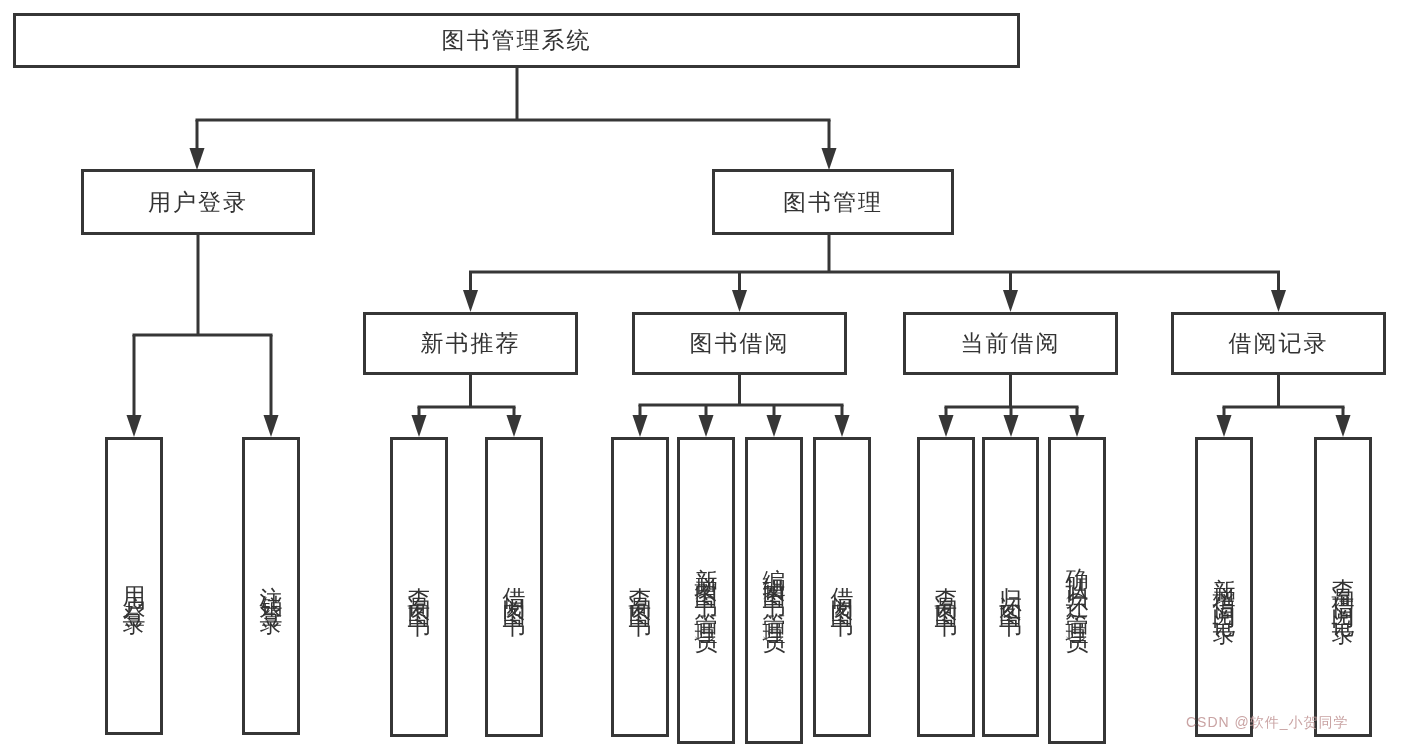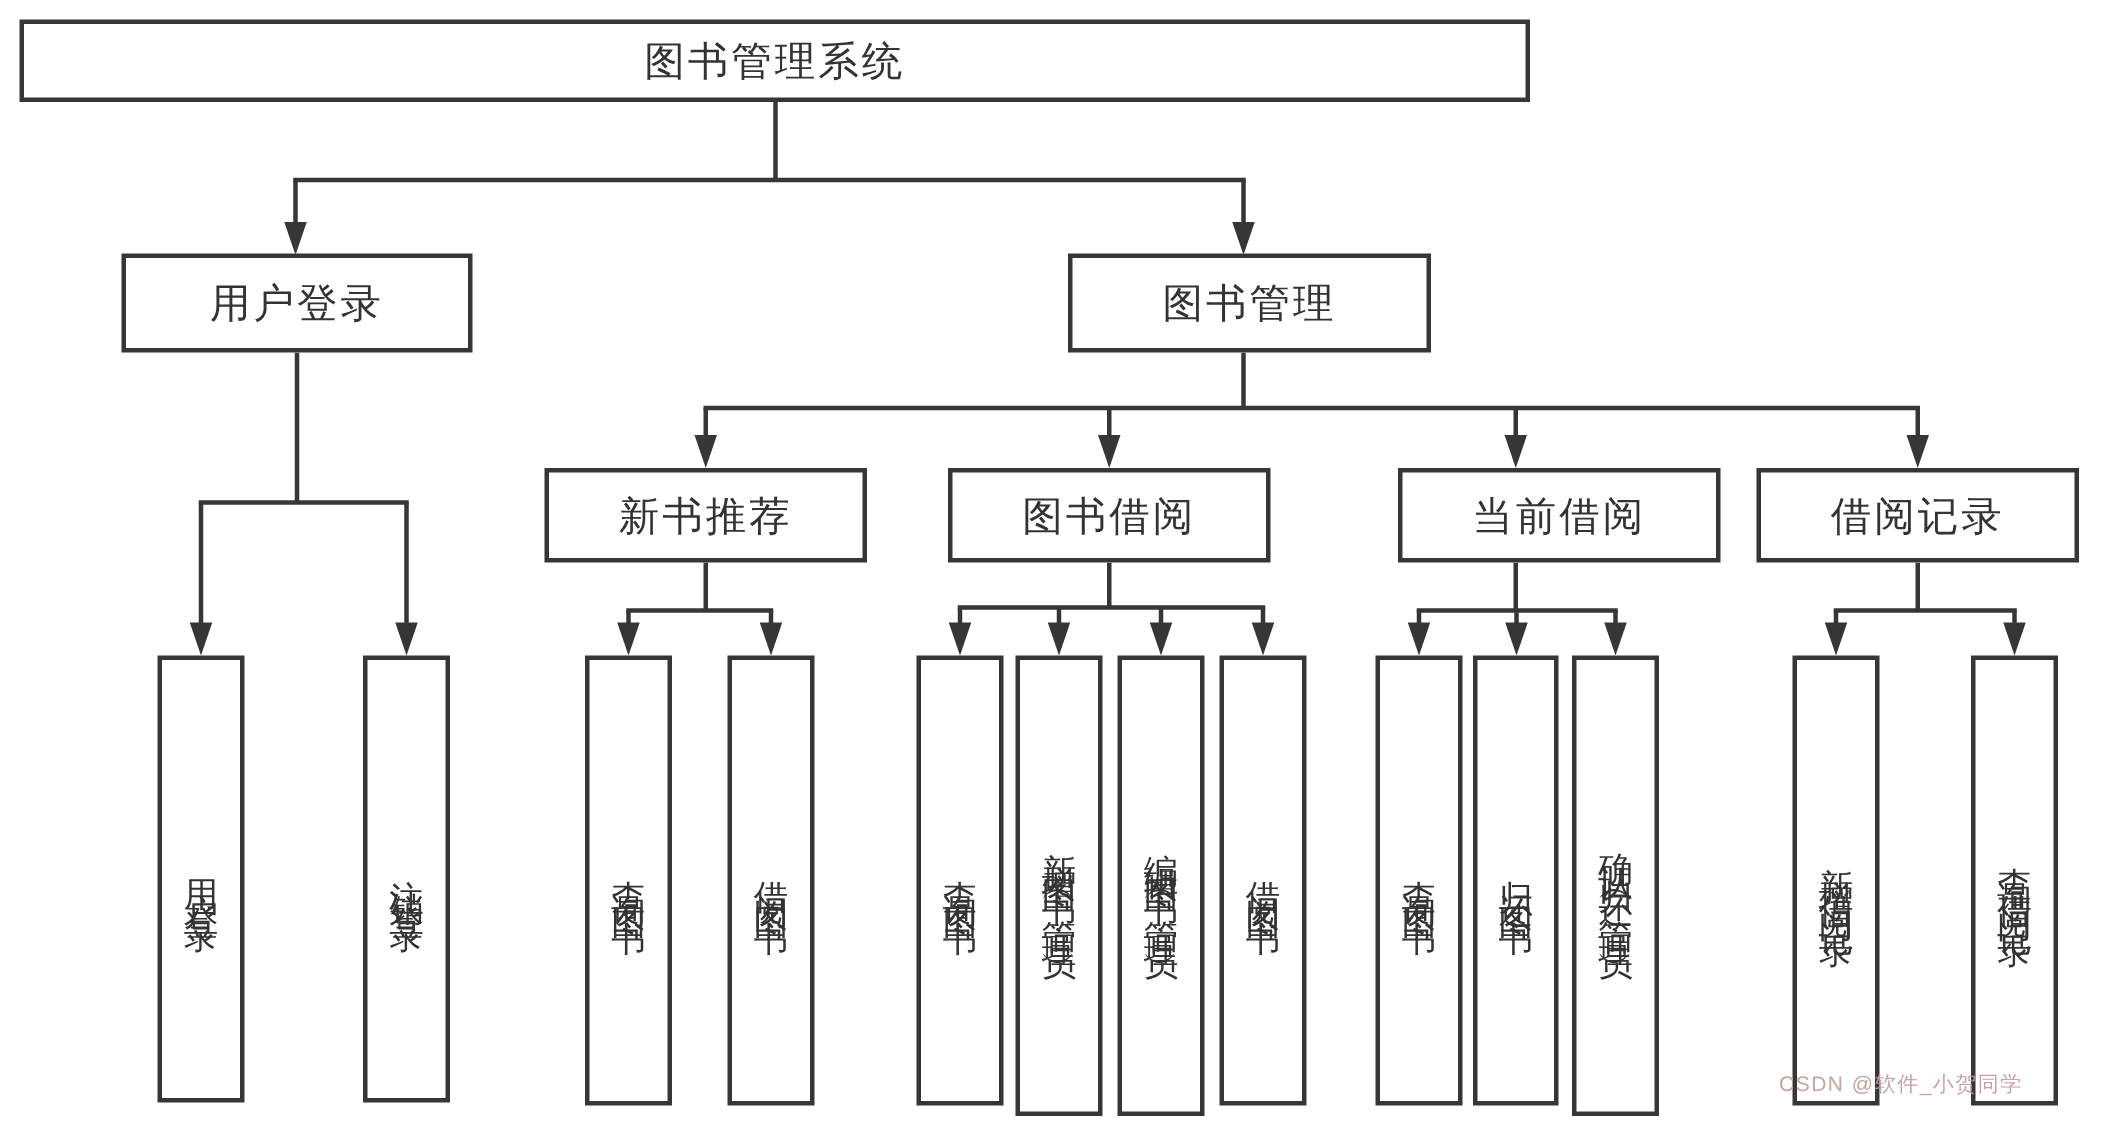--- a/index.html
+++ b/index.html
@@ -26,7 +26,7 @@
     justify-content: center;
   }
   .h-label {
-    font-size: 27px;
+    font-size: 23px;
     letter-spacing: 2px;
     color: #333333;
     white-space: nowrap;

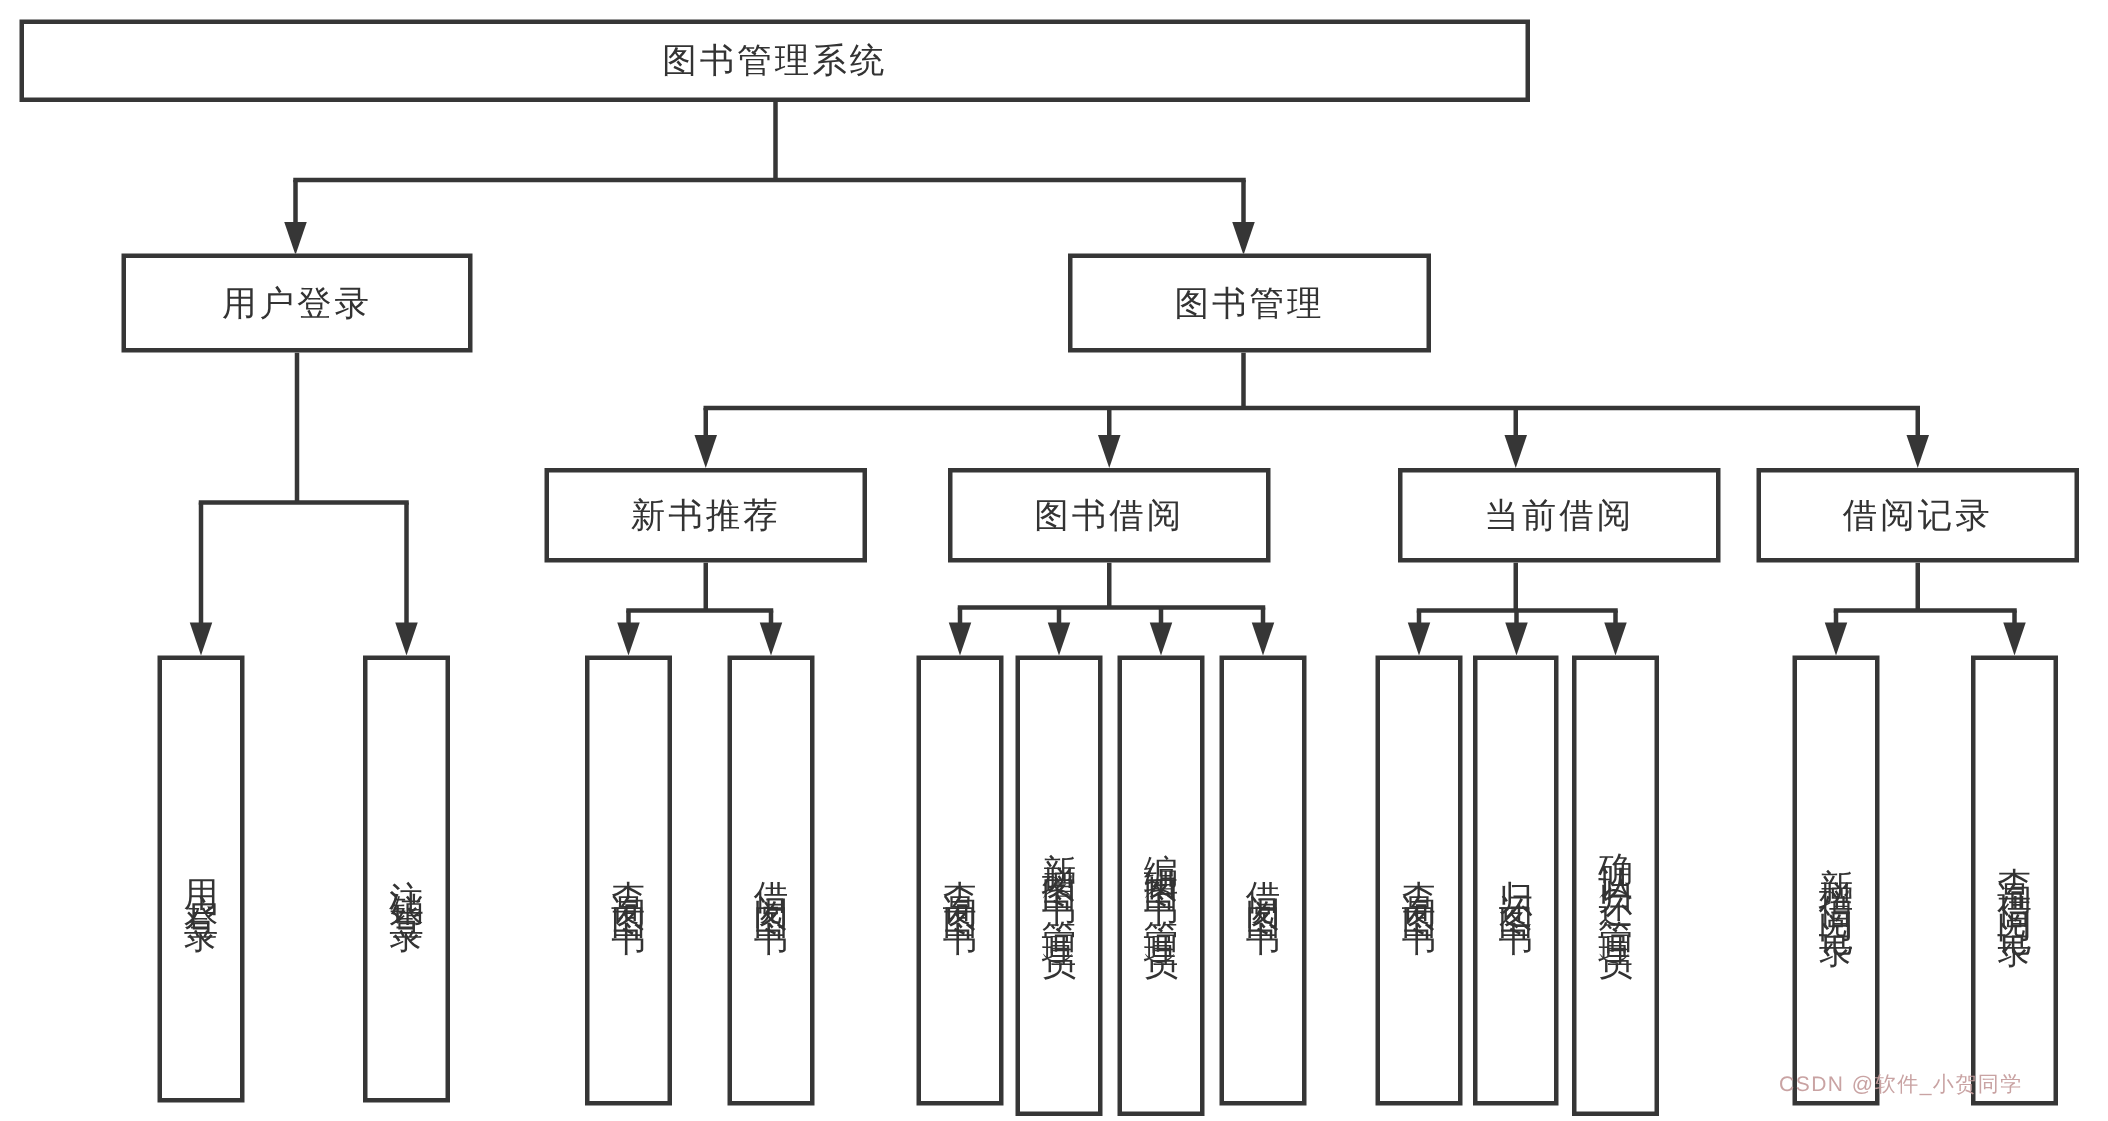--- a/index.html
+++ b/index.html
@@ -139,7 +139,7 @@
   <div class="box" style="left:363px; top:312px; width:215px; height:63px;">
     <span class="h-label">新书推荐</span>
   </div>
-  <div class="box" style="left:932px; top:312px; width:215px; height:63px;">
+  <div class="box" style="left:903px; top:312px; width:215px; height:63px;">
     <span class="h-label">当前借阅</span>
   </div>
   <div class="box" style="left:1171px; top:312px; width:215px; height:63px;">

